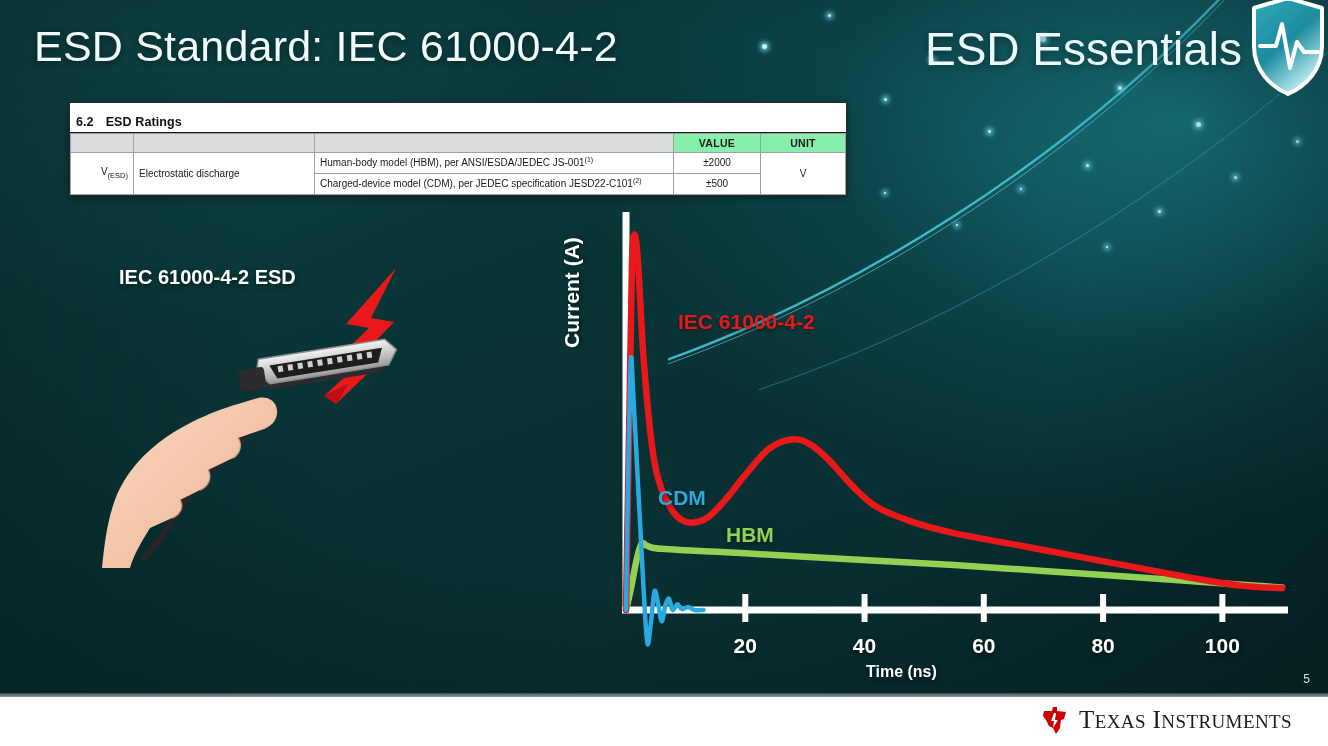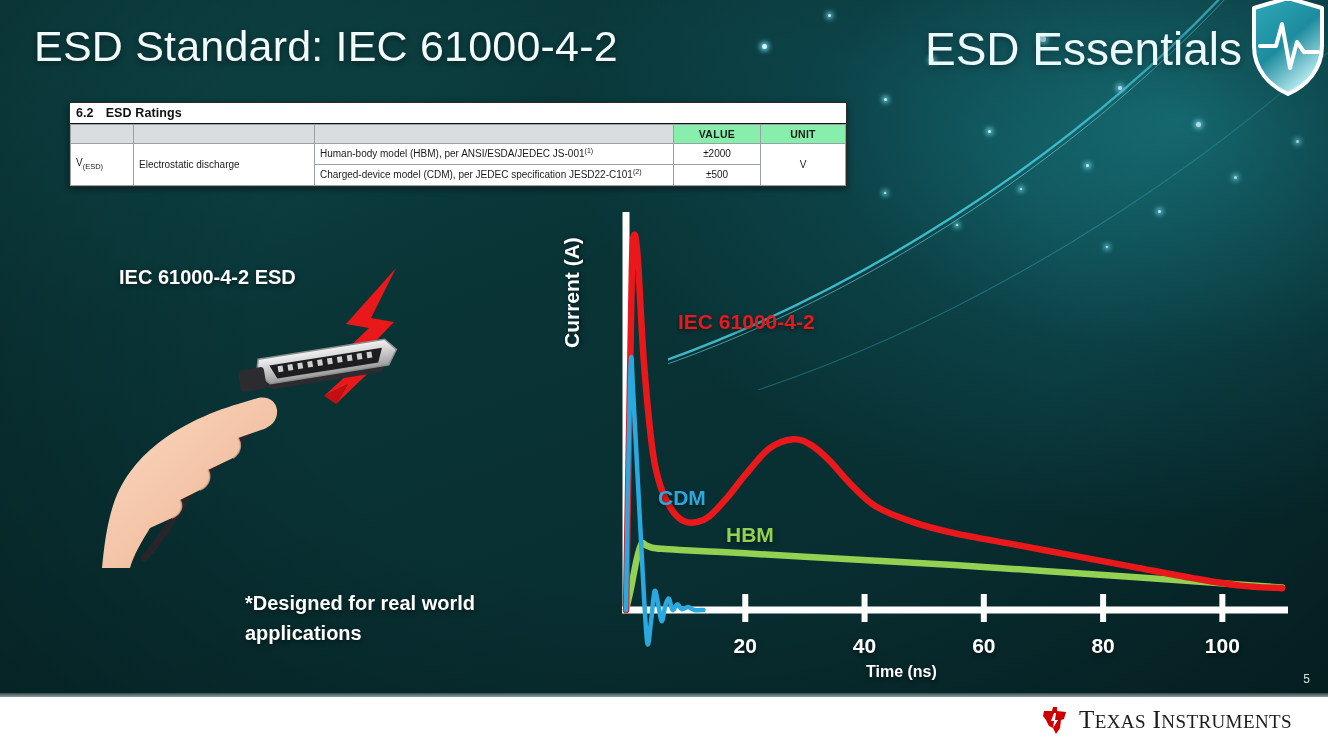--- a/index.html
+++ b/index.html
@@ -38,7 +38,7 @@
   
   .dstable{position:absolute;left:69px;top:102px;width:776px;background:#ffffff;
     border:1px solid #2a2a2a;box-shadow:0 2px 7px rgba(0,0,0,.45);}
-  .ds-h{font-size:12.5px;font-weight:bold;color:#111;padding:3px 0 3px 6px;
+  .ds-h{font-size:12.5px;font-weight:bold;color:#111;padding:12px 0 3px 6px;
     border-bottom:1.5px solid #111;letter-spacing:.1px;}
   .ds-h .num{display:inline-block;margin-right:12px;}
   table.ds{border-collapse:collapse;width:100%;font-size:10px;color:#1a1a1a;table-layout:fixed;}

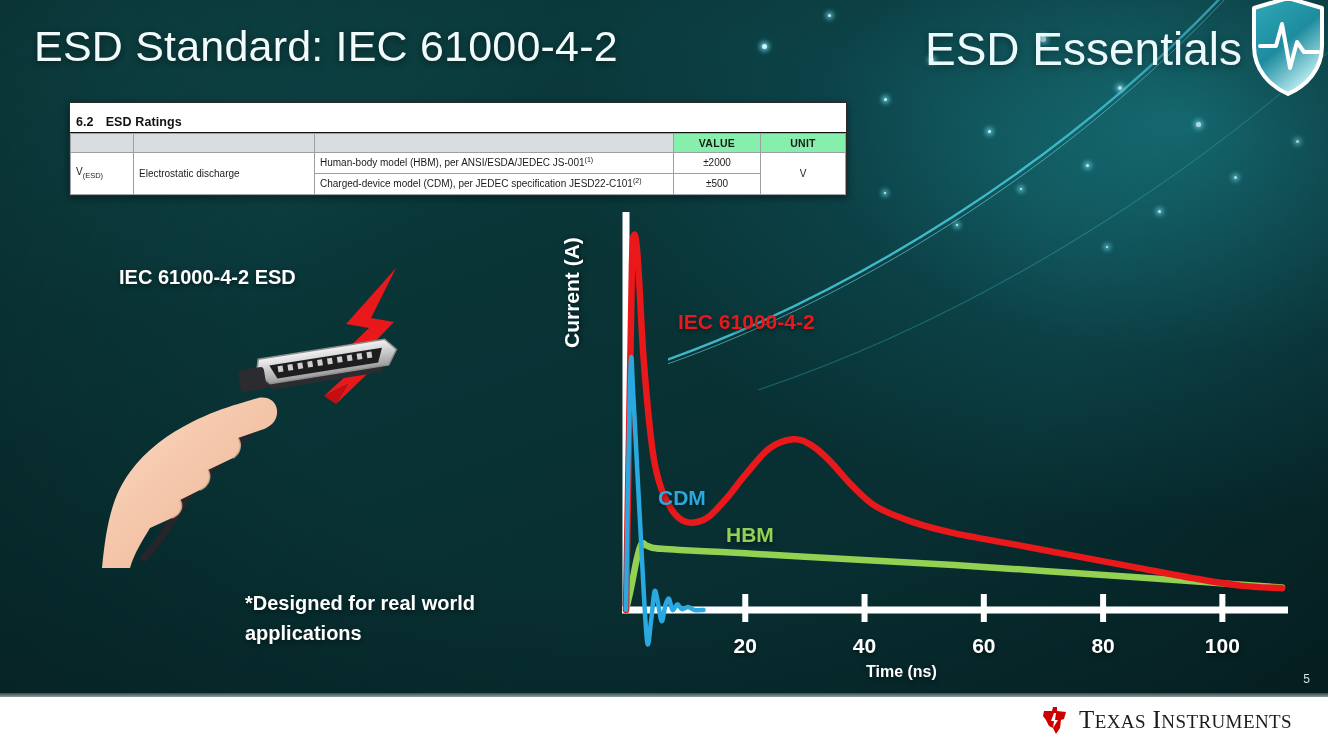--- a/index.html
+++ b/index.html
@@ -43,7 +43,7 @@
   .ds-h .num{display:inline-block;margin-right:12px;}
   table.ds{border-collapse:collapse;width:100%;font-size:10px;color:#1a1a1a;table-layout:fixed;}
   table.ds td,table.ds th{border:1px solid #9aa0a6;padding:3px 5px;vertical-align:middle;}
-  .c-sym{width:52px;text-align:left;margin-top:9px;}
+  .c-sym{width:52px;text-align:right;margin-top:9px;}
   .c-par{width:170px;text-align:left;}
   .c-cond{text-align:left;line-height:1.25;}
   .c-val{width:76px;text-align:center;}

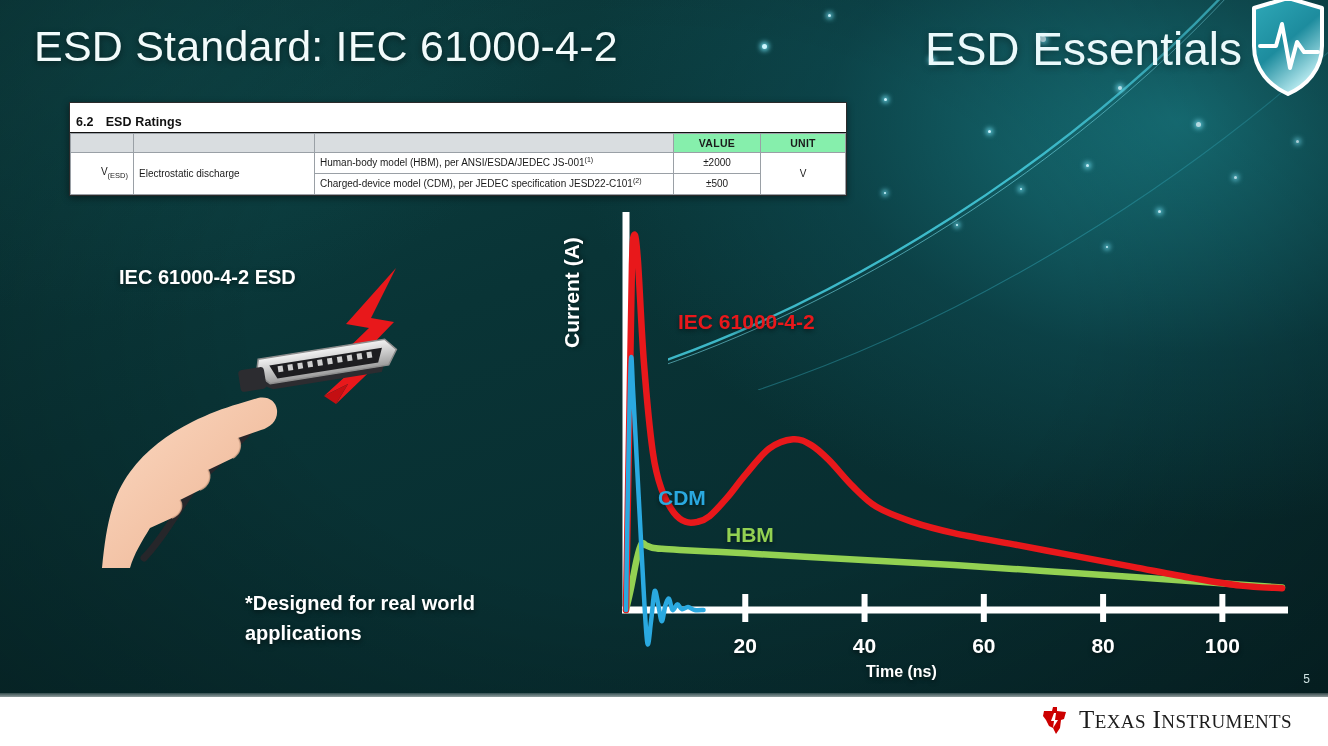--- a/index.html
+++ b/index.html
@@ -222,7 +222,6 @@
       </g>
     </svg>
 
-    <div class="note">*Designed for real world applications</div>
 
     <div class="chart">
       <div class="ylab">Current (A)</div>

